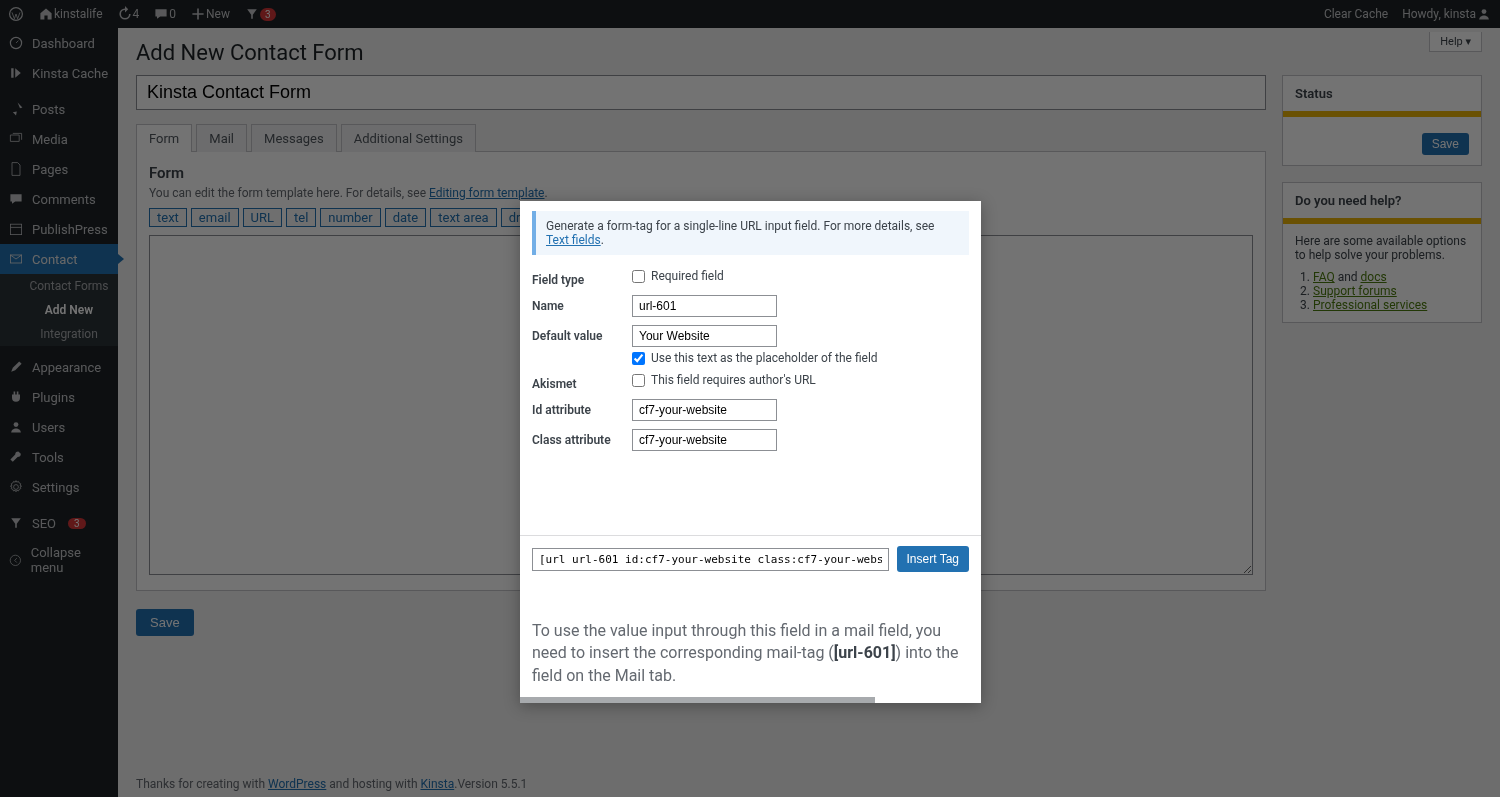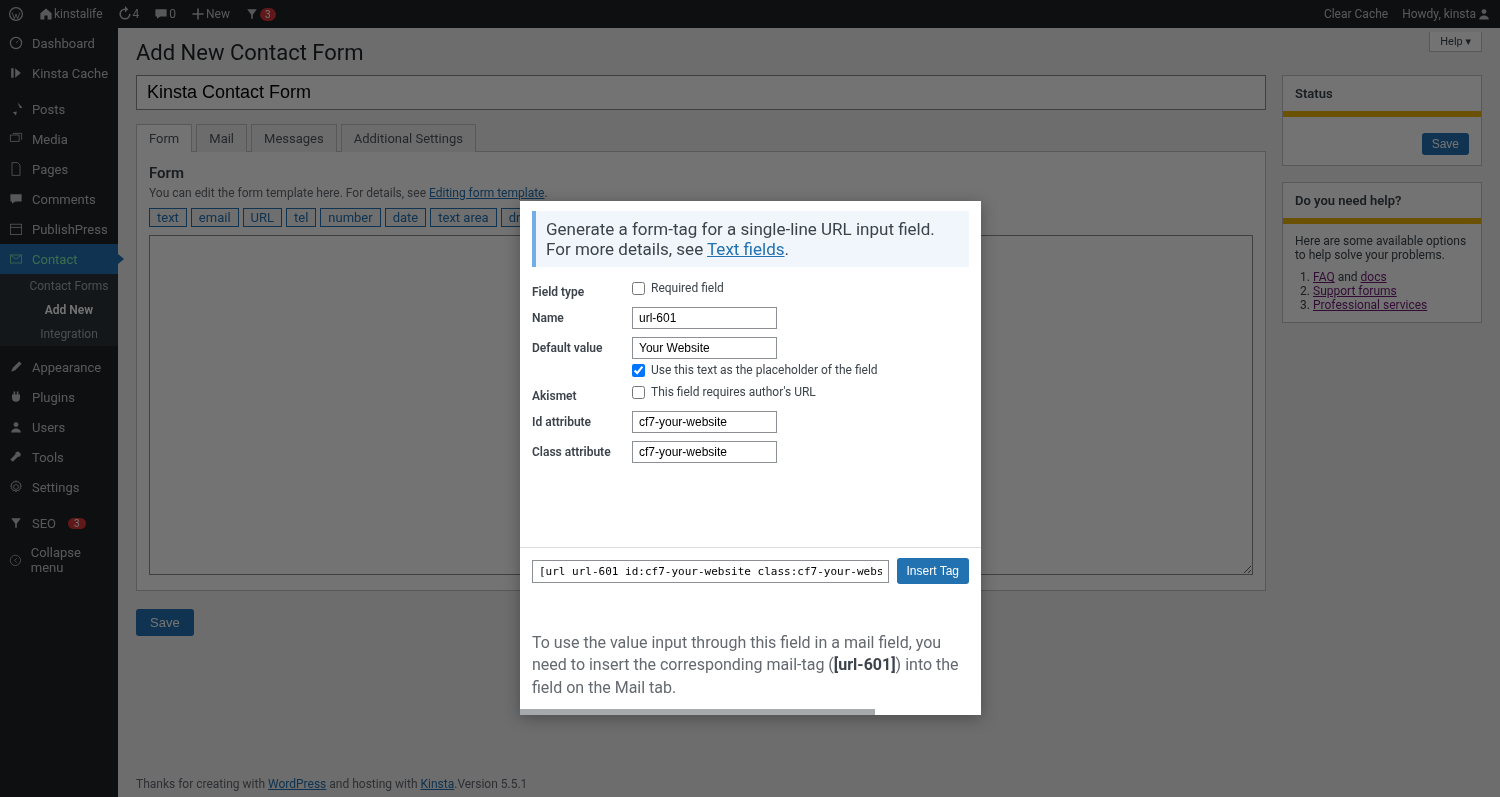--- a/index.html
+++ b/index.html
@@ -65,7 +65,7 @@
 .modal-header { display: flex; align-items: center; justify-content: space-between; padding: 6px 10px; border-bottom: 1px solid #dcdcde; font-size: 12px; font-weight: 600; }
 .modal-close { cursor: pointer; font-size: 16px; color: #646970; }
 .modal-body { padding: 10px 12px; }
-.info-banner { border-left: 4px solid #72aee6; background: #f0f6fc; padding: 8px 10px; font-size: 17px; margin-bottom: 10px; }
+.info-banner { border-left: 4px solid #72aee6; background: #f0f6fc; padding: 8px 10px; font-size: 12px; margin-bottom: 10px; }
 .info-banner a { color: #2271b1; text-decoration: underline; }
 .fieldset { display: flex; align-items: flex-start; padding: 4px 0; font-size: 12px; }
 .fieldset .lbl { width: 100px; font-weight: 600; padding-top: 4px; }

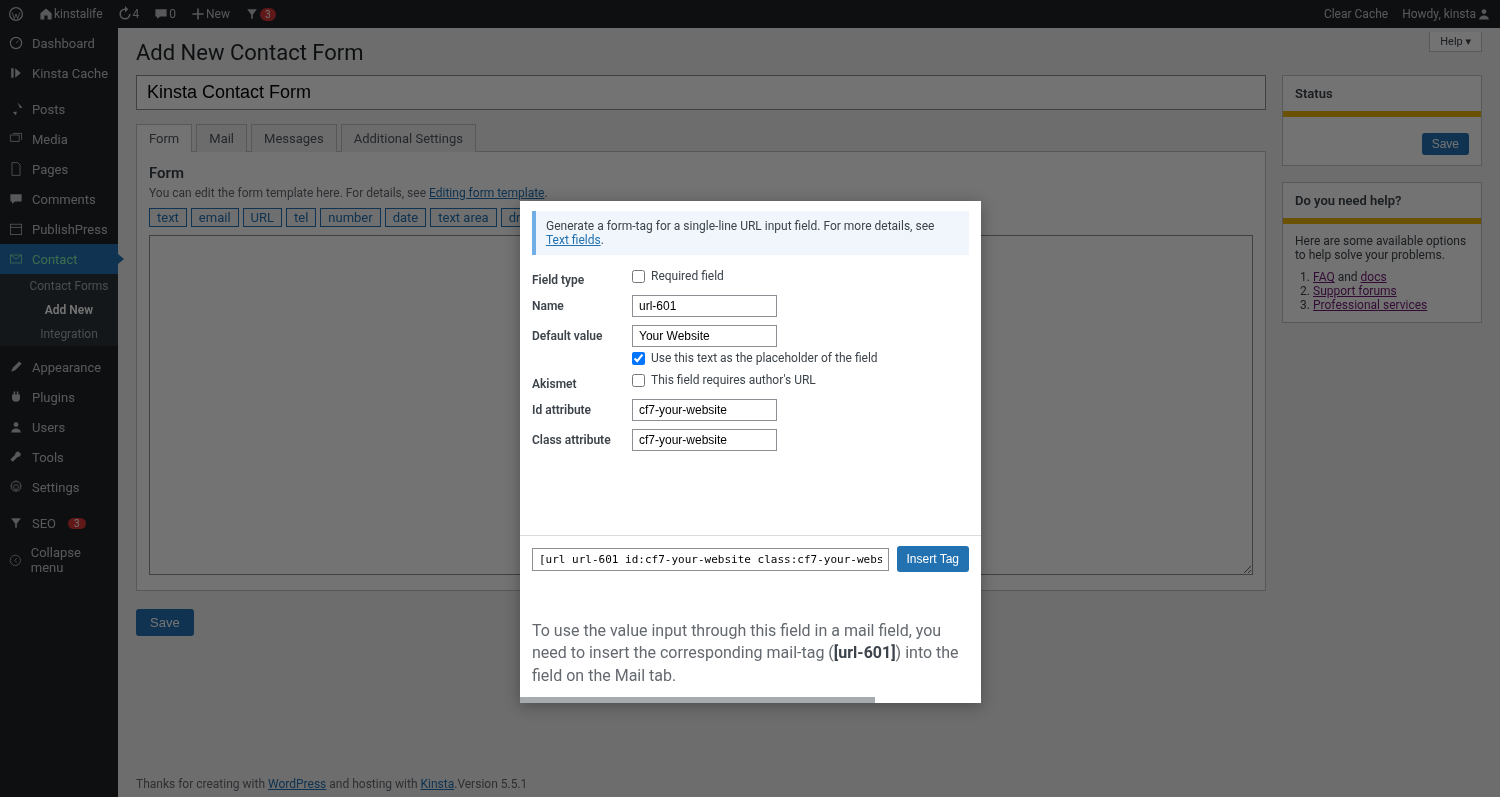--- a/index.html
+++ b/index.html
@@ -18,7 +18,7 @@
 .menu li { display: flex; align-items: center; gap: 8px; padding: 7px 8px 7px 8px; cursor: pointer; }
 .menu li .mi { width: 16px; height: 16px; display: inline-flex; align-items: center; justify-content: center; }
 .menu li.sep { height: 6px; padding: 0; }
-.menu li.current { background: #2271b1; color: #86efac; position: relative; }
+.menu li.current { background: #2271b1; color: #e5e5e5; position: relative; }
 .menu li.current::after { content: ""; position: absolute; right: -6px; top: 50%; margin-top: -5px; width: 0; height: 0; border-top: 5px solid transparent; border-bottom: 5px solid transparent; border-left: 6px solid #2271b1; }
 .submenu { list-style: none; background: #2c3338; }
 .submenu li { padding: 5px 8px 5px 28px; color: #a7aaad; font-size: 12px; text-align: center; }

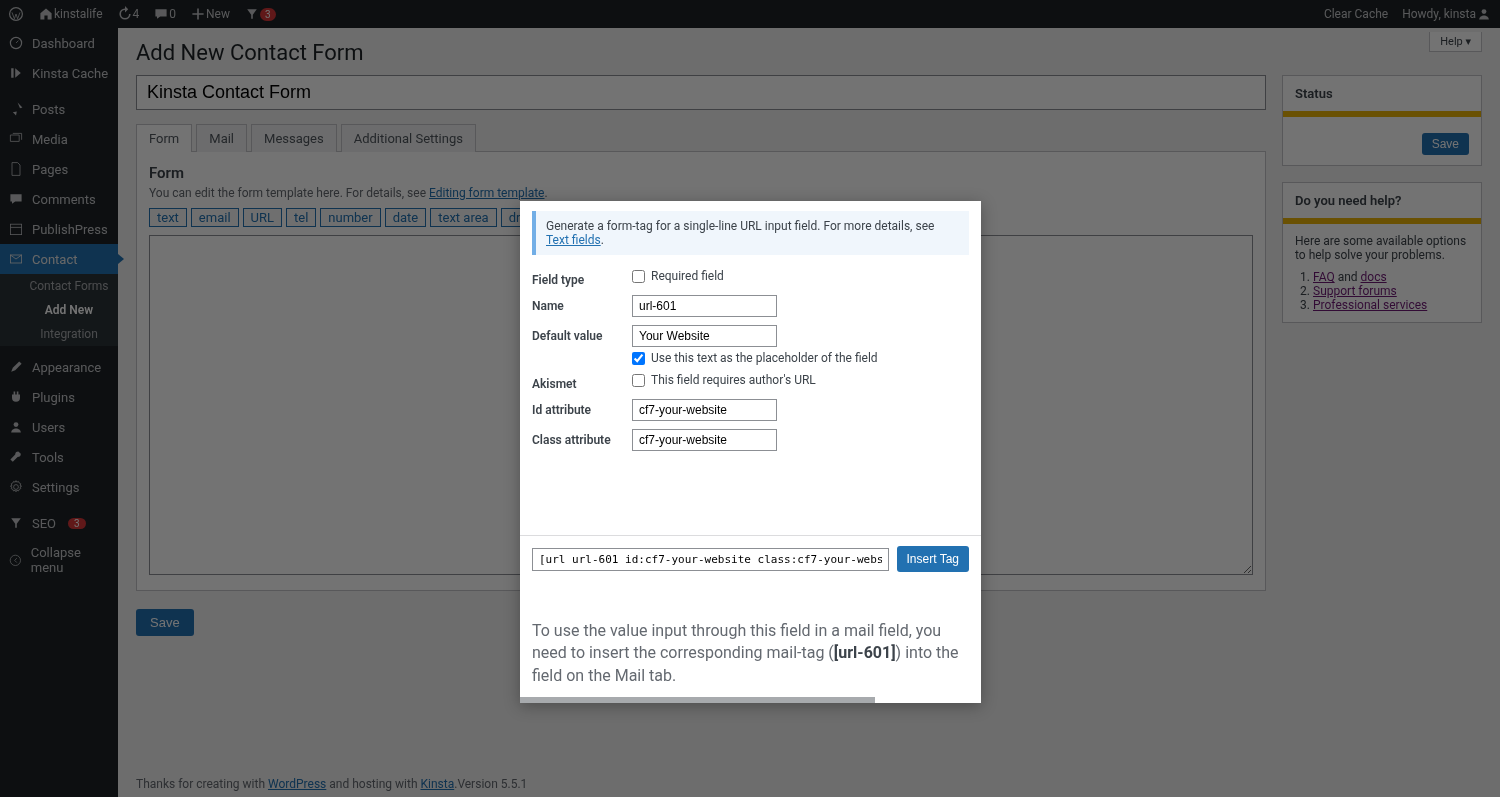--- a/index.html
+++ b/index.html
@@ -50,7 +50,7 @@
 .postbox h3 { font-size: 13px; font-weight: 600; padding: 10px 12px; border-bottom: 6px solid #eab308; }
 .postbox .inside { padding: 10px 12px; font-size: 12px; }
 .postbox .inside ol { padding-left: 18px; }
-.postbox .inside a { color: #701a75; text-decoration: underline; }
+.postbox .inside a { color: #4d7c0f; text-decoration: underline; }
 .save-right { float: right; background: #2271b1; color: #fff; border: none; padding: 4px 10px; font-size: 12px; border-radius: 3px; cursor: pointer; margin-top: 6px; }
 .postbox .inside::after { content: ""; display: block; clear: both; }
 

